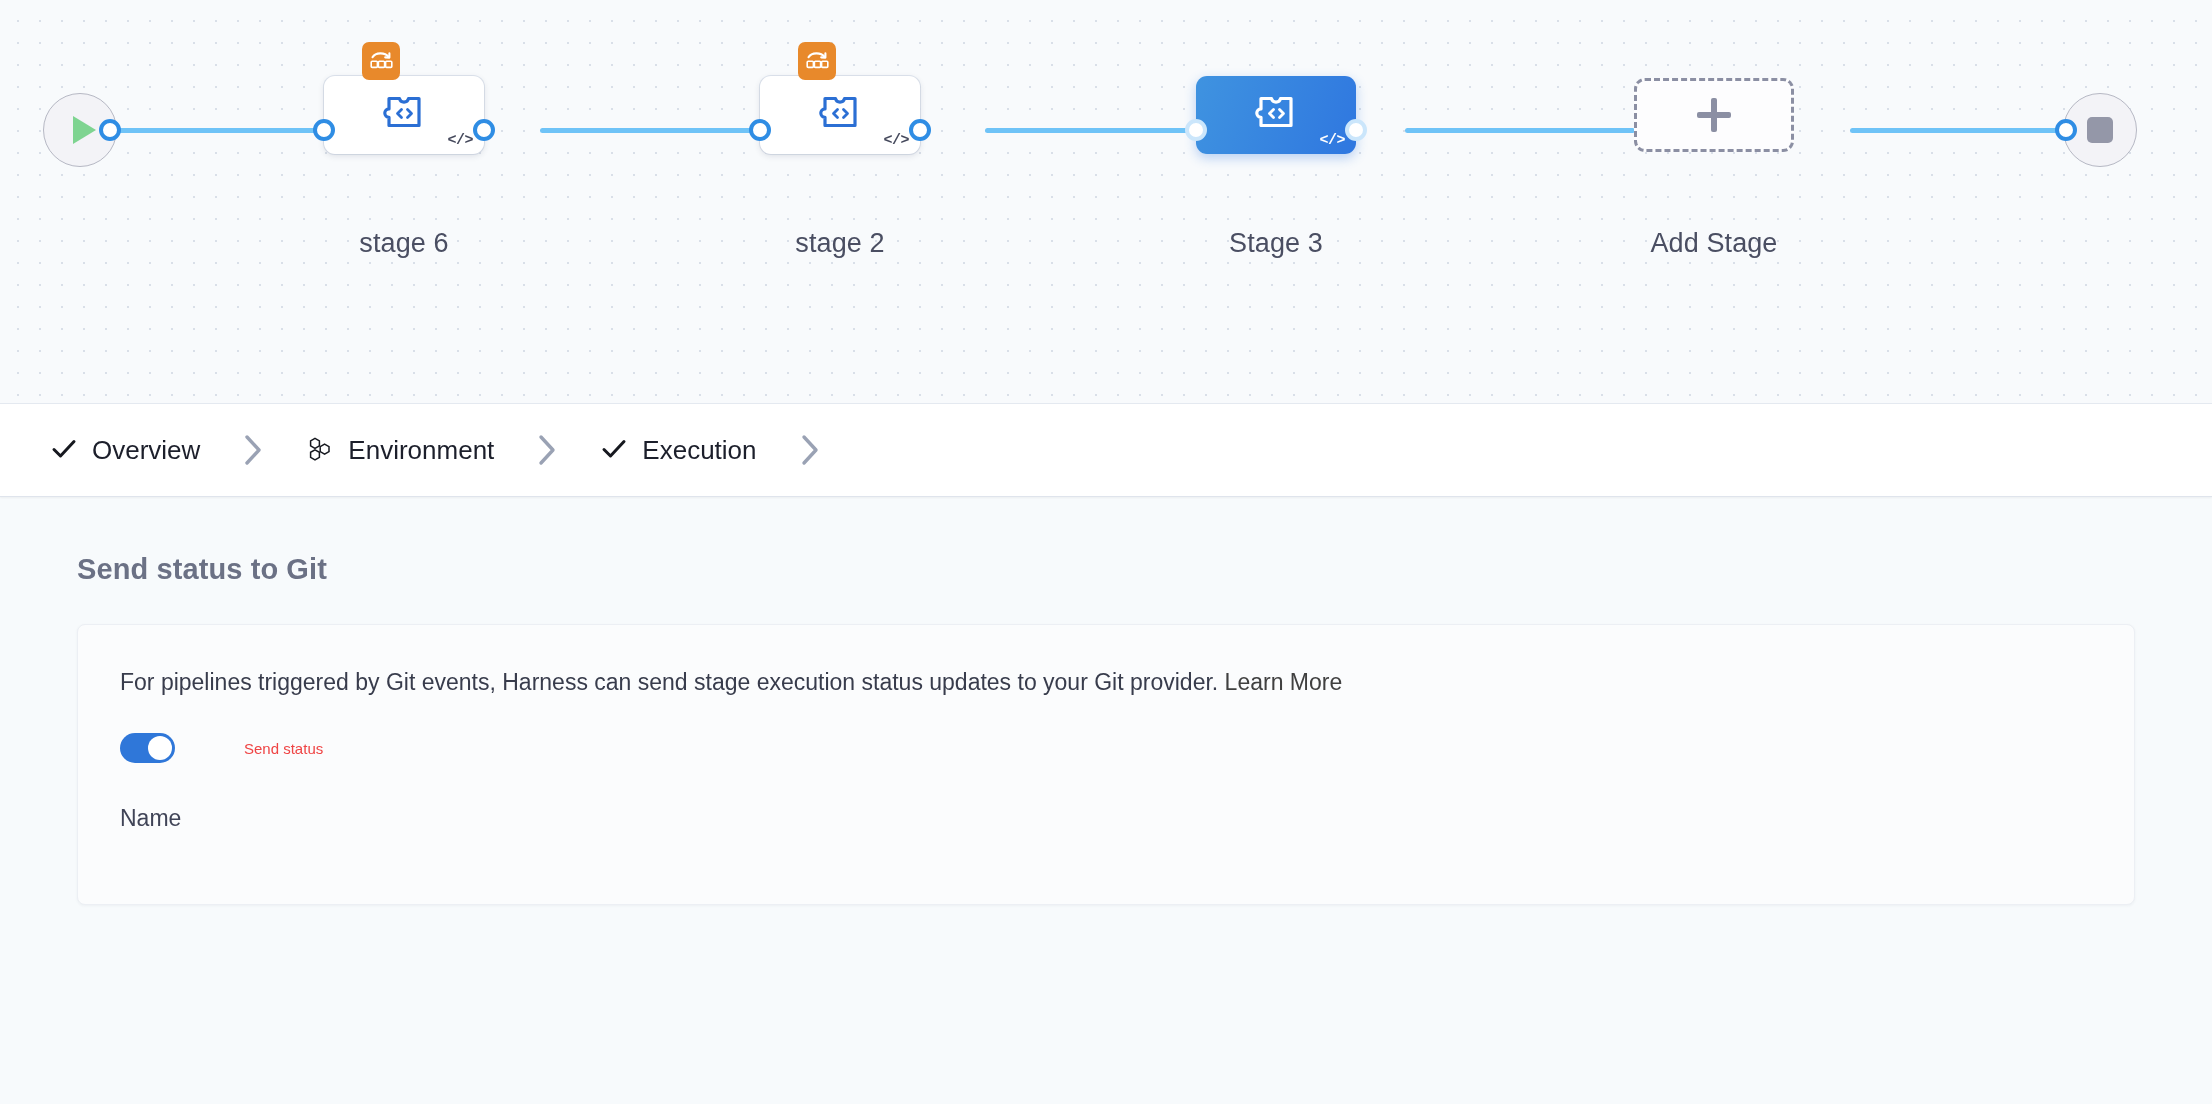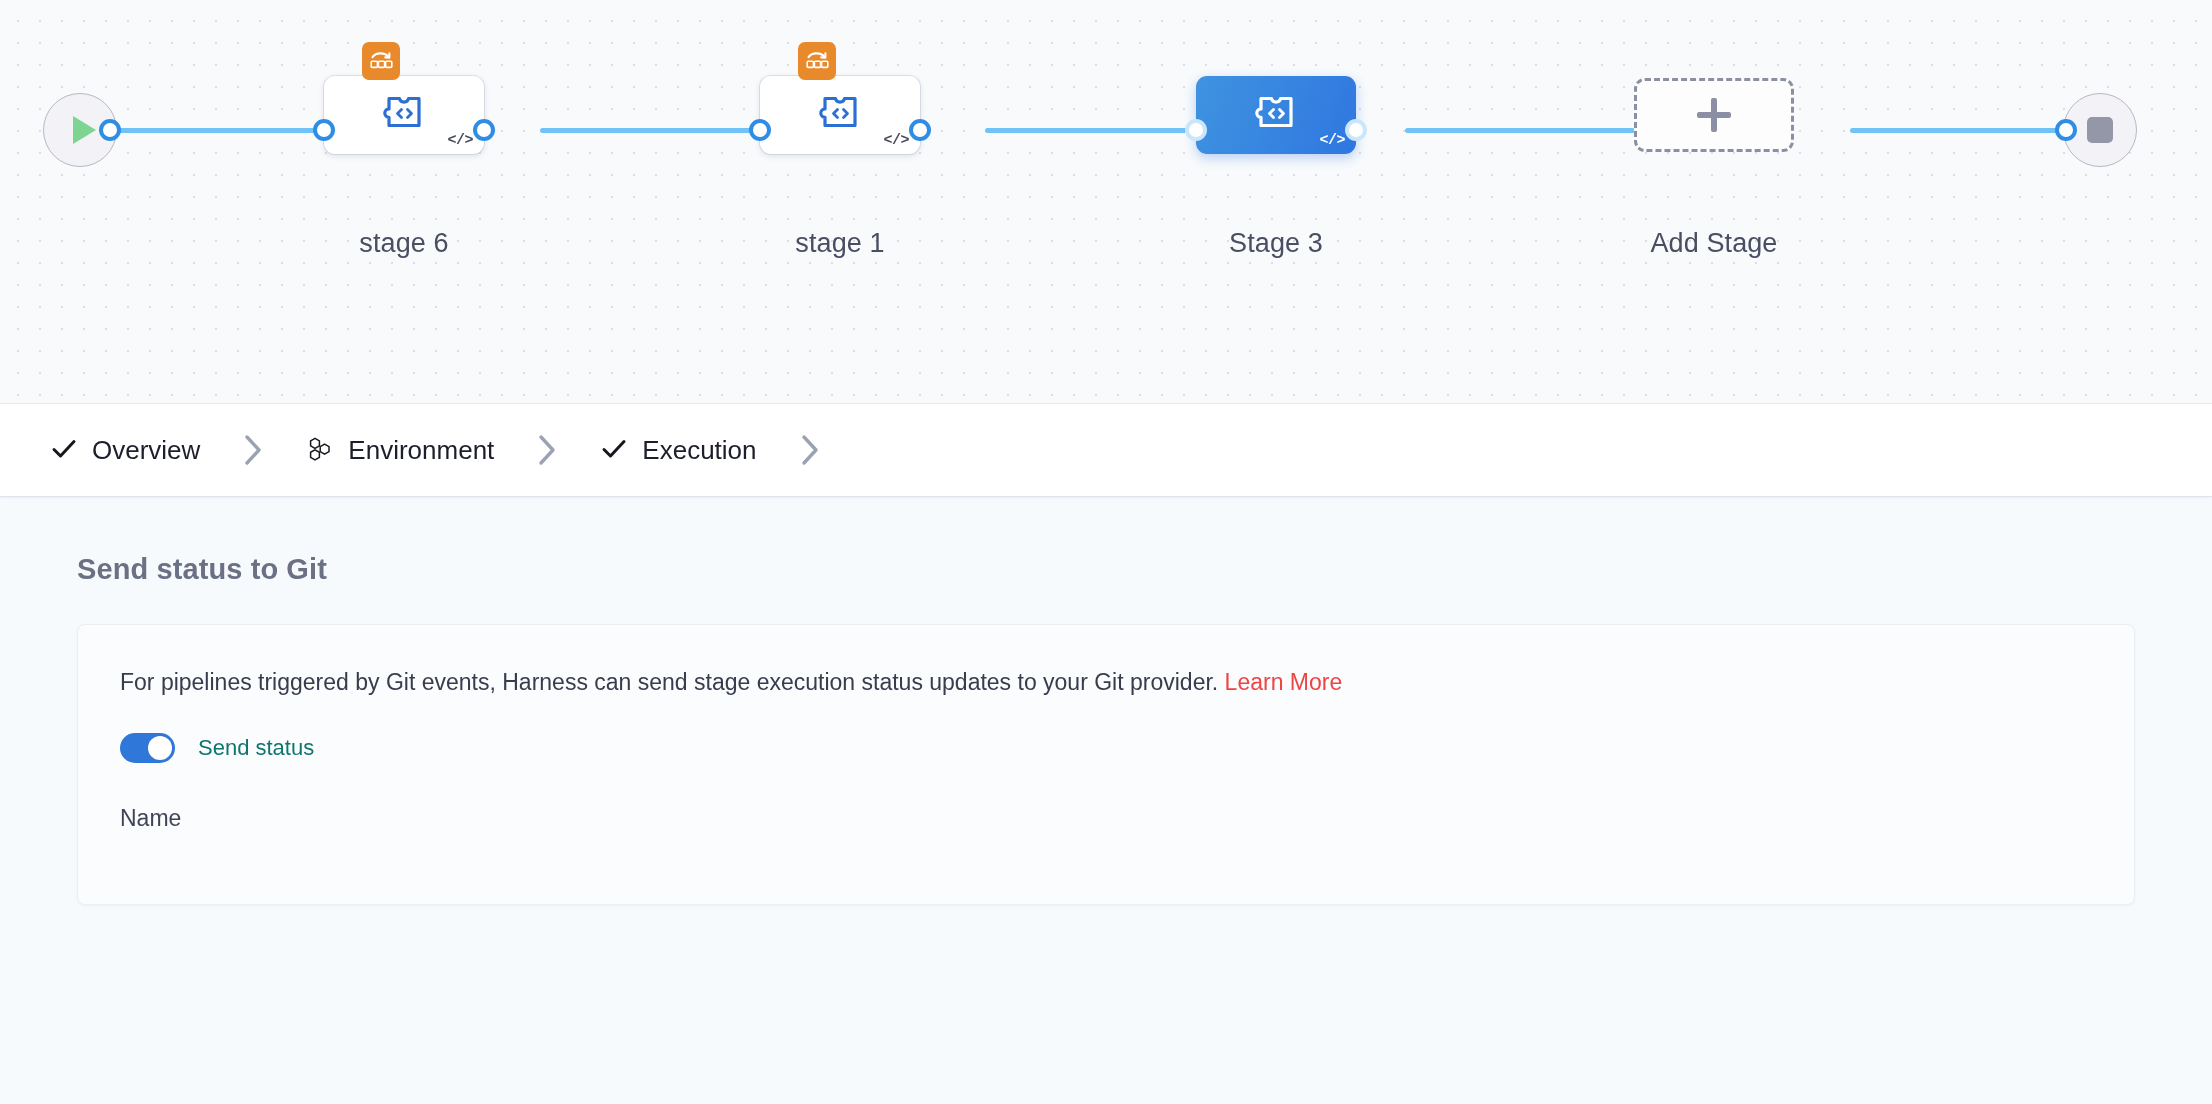--- a/index.html
+++ b/index.html
@@ -342,7 +342,7 @@
   <div class="port" style="left:2055px;"></div>
 
   <div class="stage-label" style="left:254px;">stage 6</div>
-  <div class="stage-label" style="left:690px;">stage 1</div>
+  <div class="stage-label" style="left:690px;">stage 2</div>
   <div class="stage-label" style="left:1126px;">Stage 3</div>
   <div class="stage-label" style="left:1564px;">Add Stage</div>
 </div>

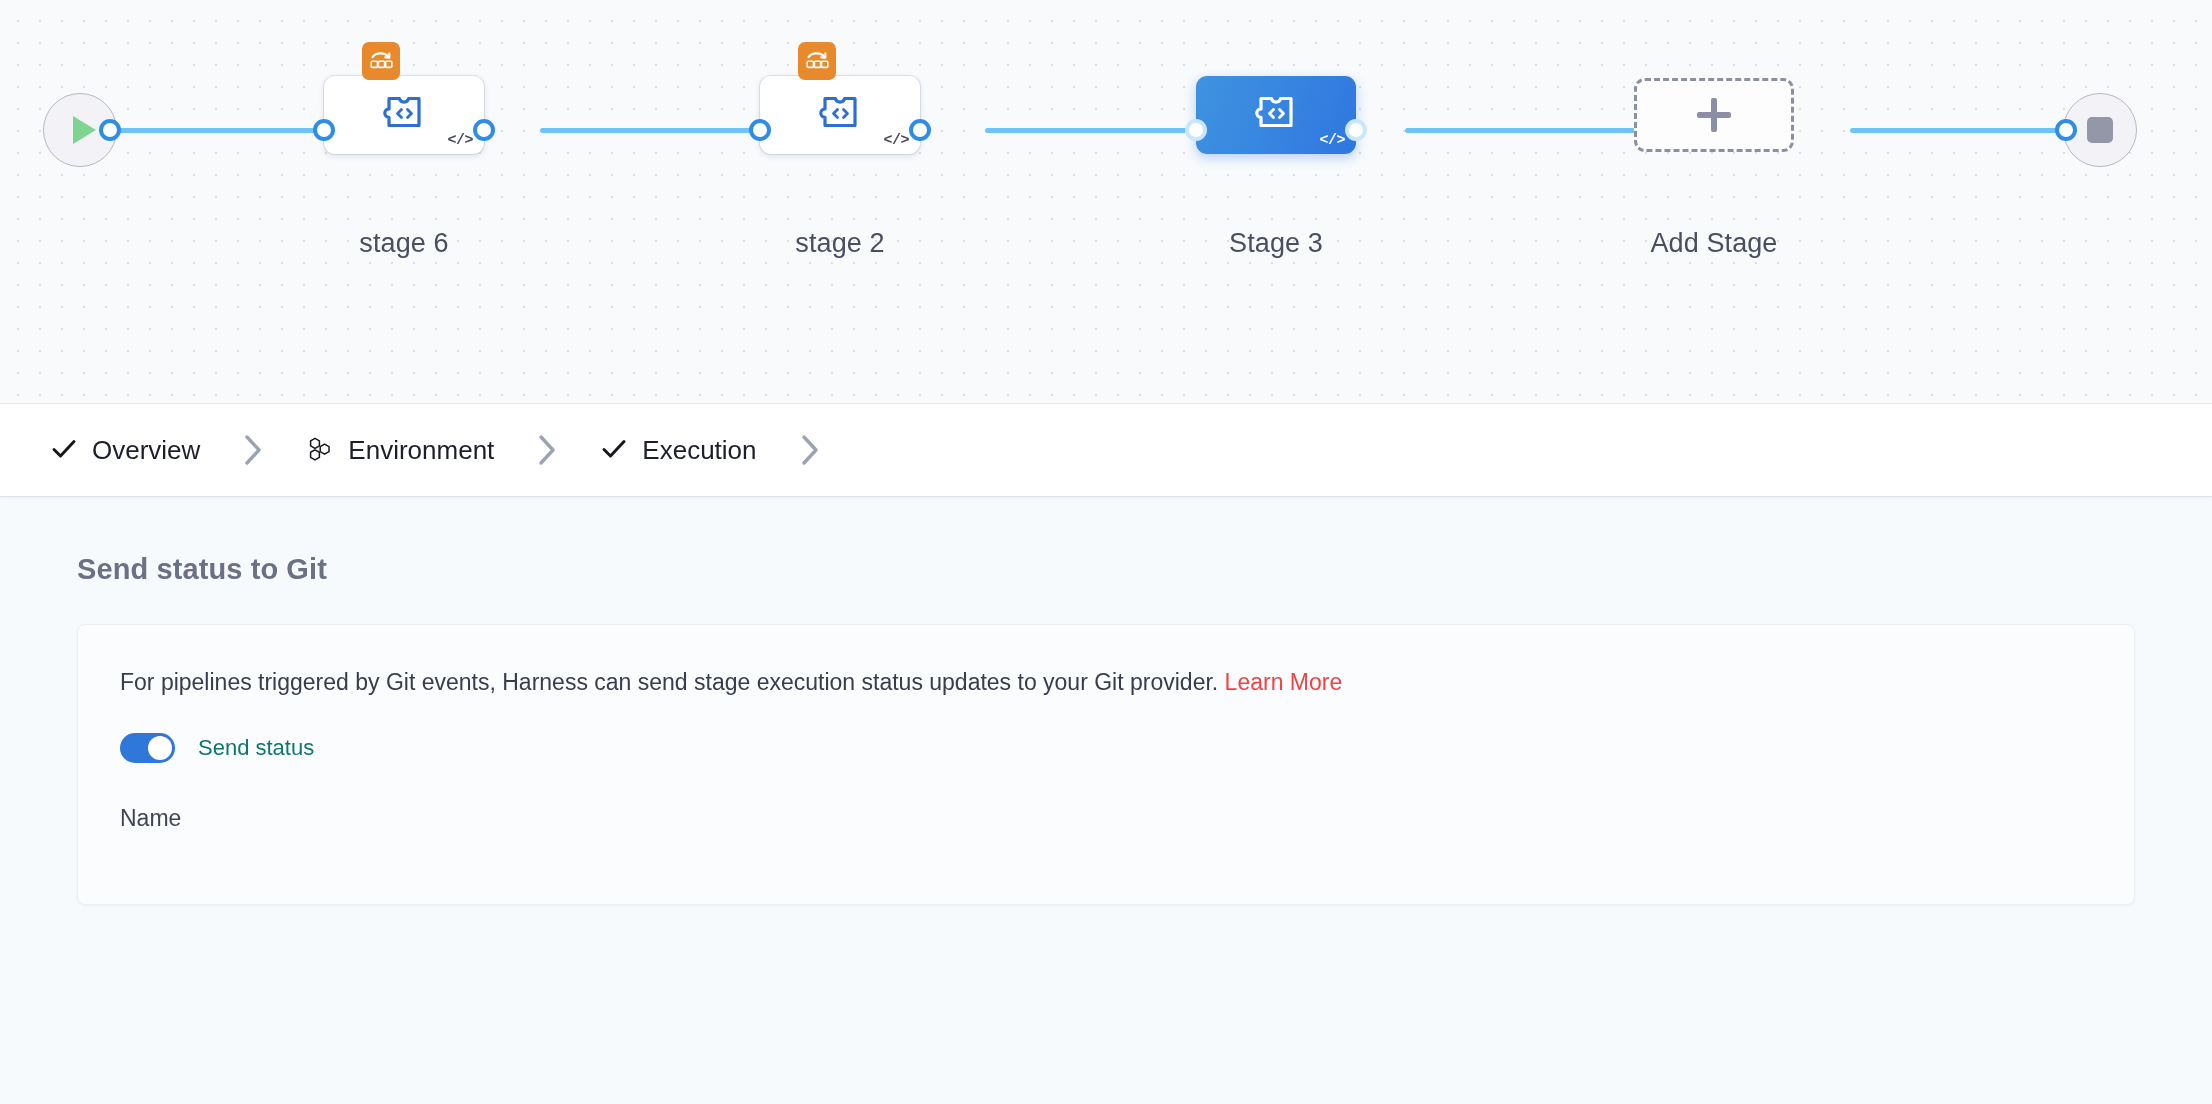--- a/index.html
+++ b/index.html
@@ -194,7 +194,7 @@
     color: #383c4c;
     margin-bottom: 37px;
   }
-  .link { color: #ef4444; text-decoration: none; cursor: pointer; }
+  .link { color: #404040; text-decoration: none; cursor: pointer; }
 
   .toggle-row {
     display: flex;

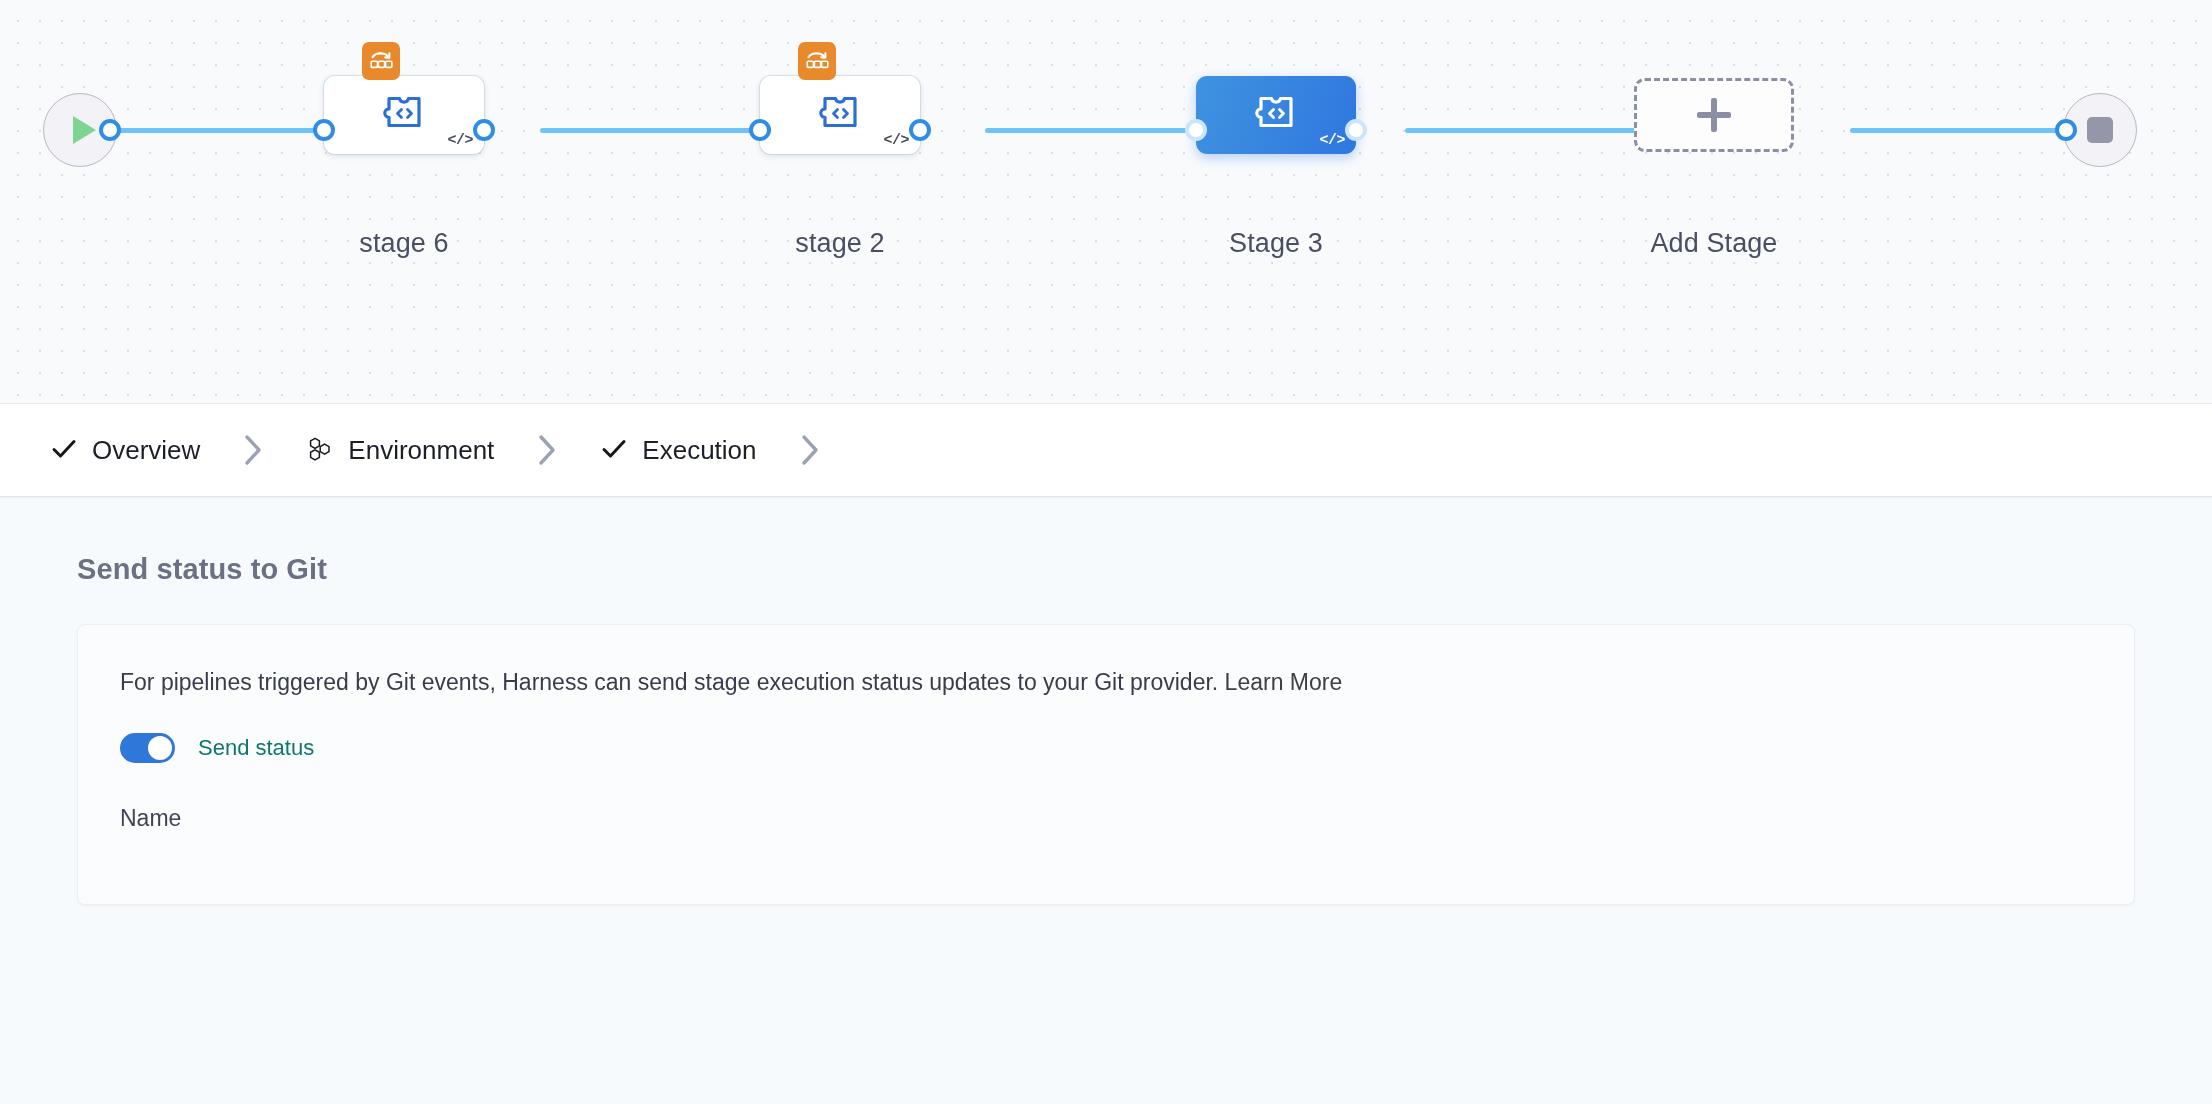--- a/index.html
+++ b/index.html
@@ -217,7 +217,7 @@
     border-radius: 50%;
     background: #fff;
   }
-  .toggle-label { font-size: 22px; color: #0f766e; }
+  .toggle-label { font-size: 15px; color: #ef4444; margin-left: 46px; }
 
   .field-label {
     font-size: 23px;

